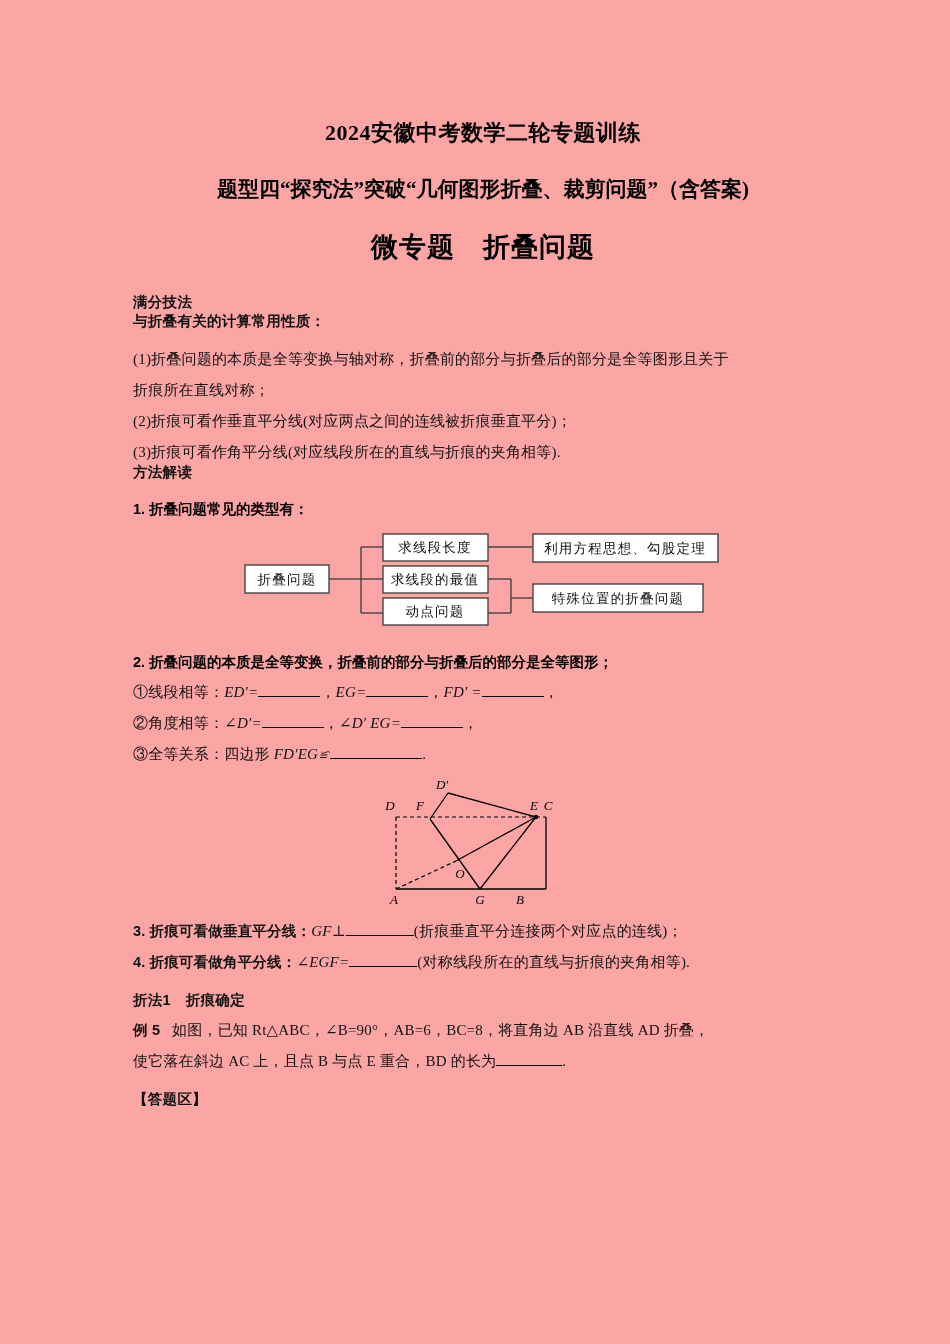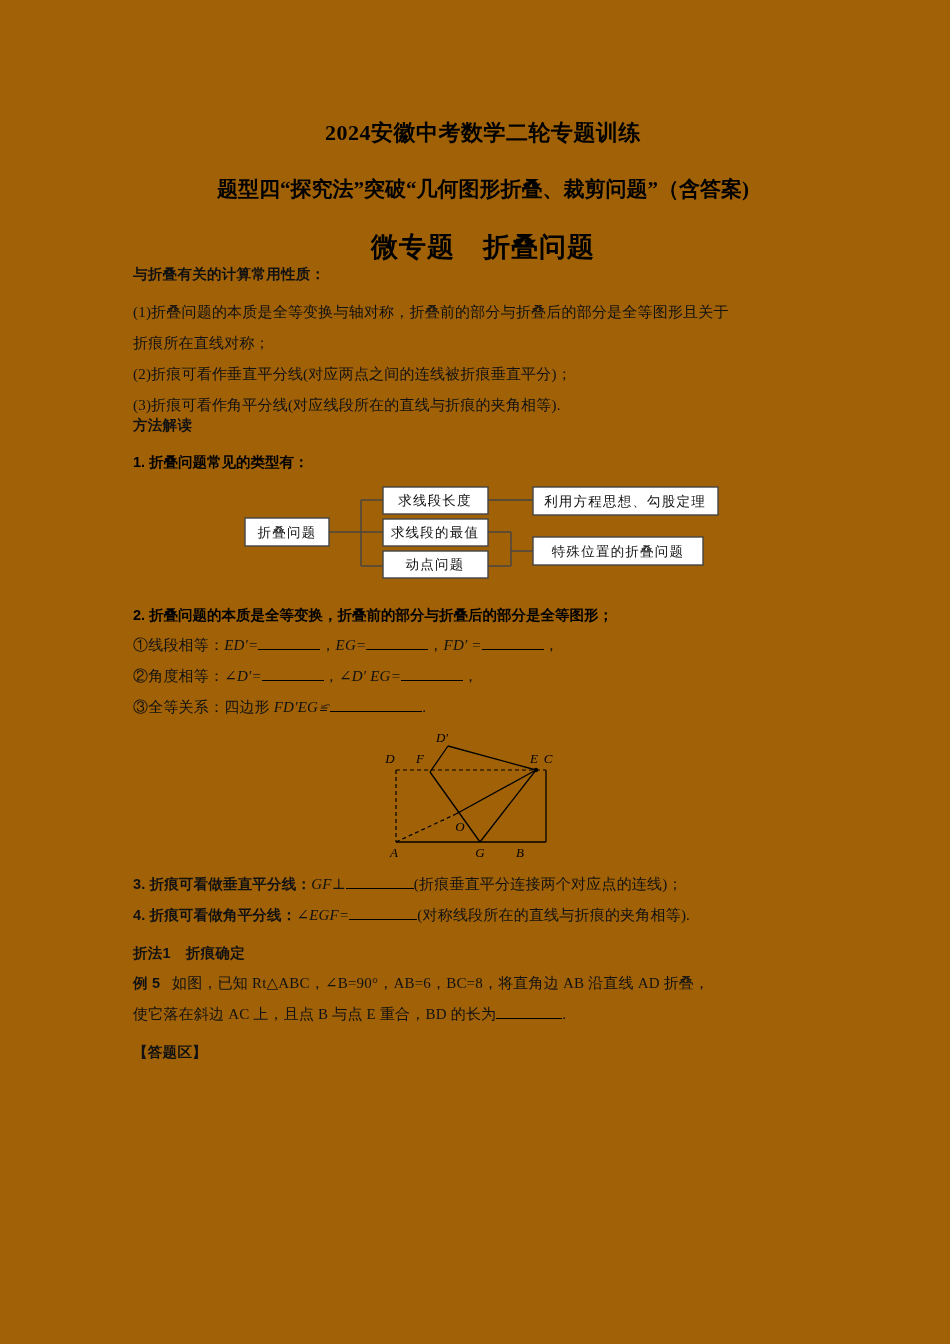--- a/index.html
+++ b/index.html
@@ -11,7 +11,7 @@
     position: relative;
     width: 950px;
     height: 1344px;
-    background: #a16207;
+    background: #fca5a5;
     margin: 0 auto;
     overflow: hidden;
     color: #000000;

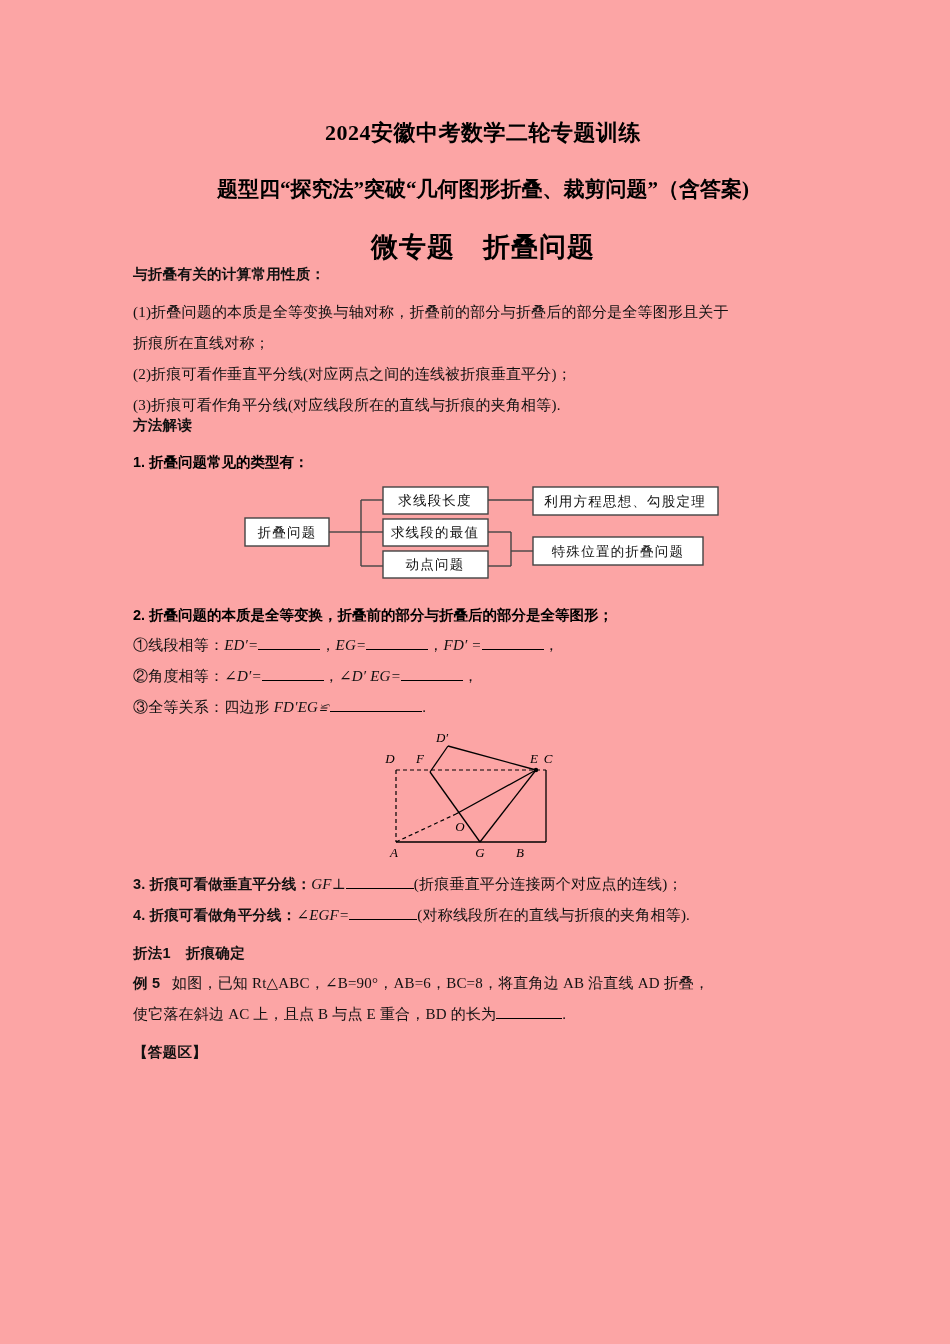--- a/index.html
+++ b/index.html
@@ -134,6 +134,7 @@
     <div class="title-sub">题型四“探究法”突破“几何图形折叠、裁剪问题”（含答案)</div>
     <div class="title-third">微专题　折叠问题</div>
 
+    <div class="sec-head mt28">满分技法</div>
     <div class="sec-head mt20">与折叠有关的计算常用性质：</div>
 
     <div class="body-line mt18">(1)折叠问题的本质是全等变换与轴对称，折叠前的部分与折叠后的部分是全等图形且关于</div>

